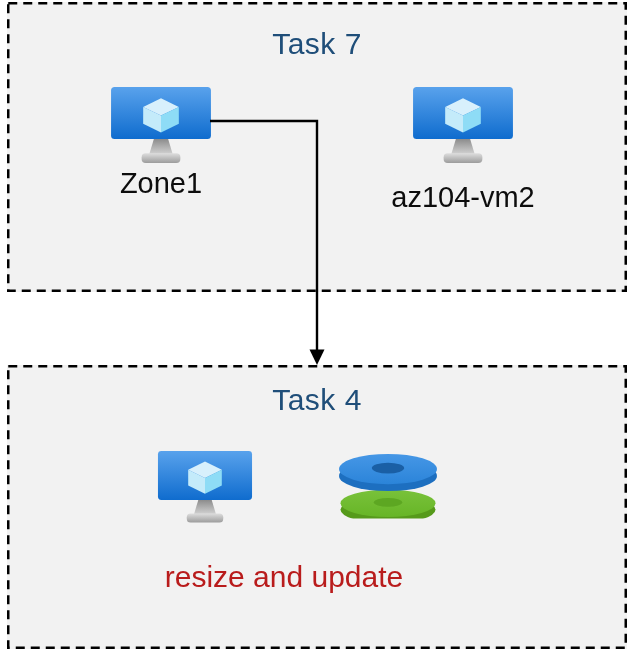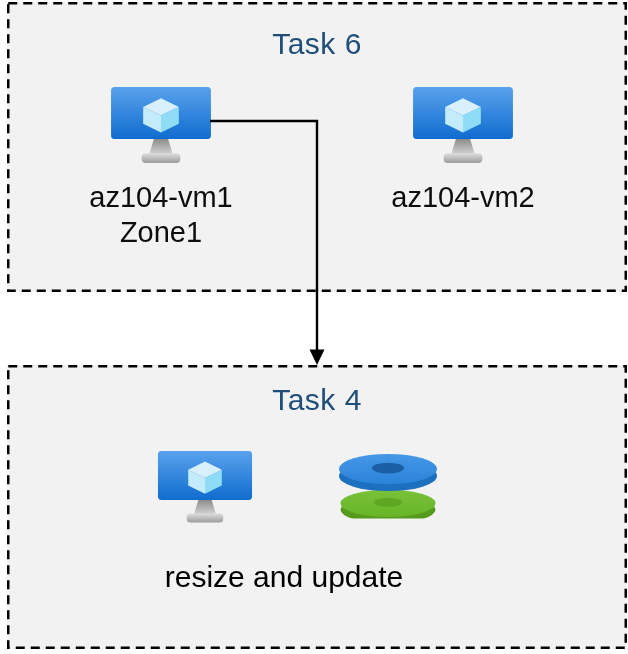--- a/index.html
+++ b/index.html
@@ -117,7 +117,7 @@
 <div class="canvas">
 
   <div class="task-box box1">
-    <div class="task-title">Task 6</div>
+    <div class="task-title">Task 7</div>
 
     <div class="vm-group g1">
       <svg width="102" height="79.5" viewBox="0 0 100 78">

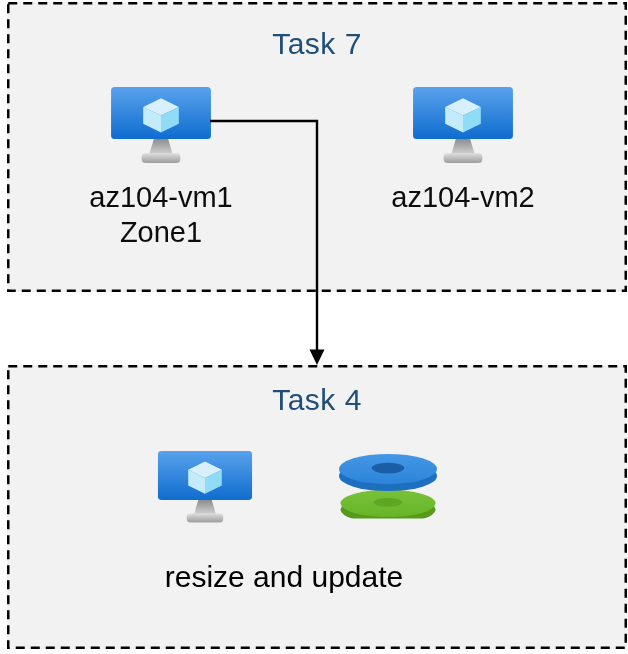--- a/index.html
+++ b/index.html
@@ -123,7 +123,6 @@
       <svg width="102" height="79.5" viewBox="0 0 100 78">
         <use href="#vm-icon"></use>
       </svg>
-      <div class="vm-label first">az104-vm1</div>
       <div class="vm-label">Zone1</div>
     </div>
 

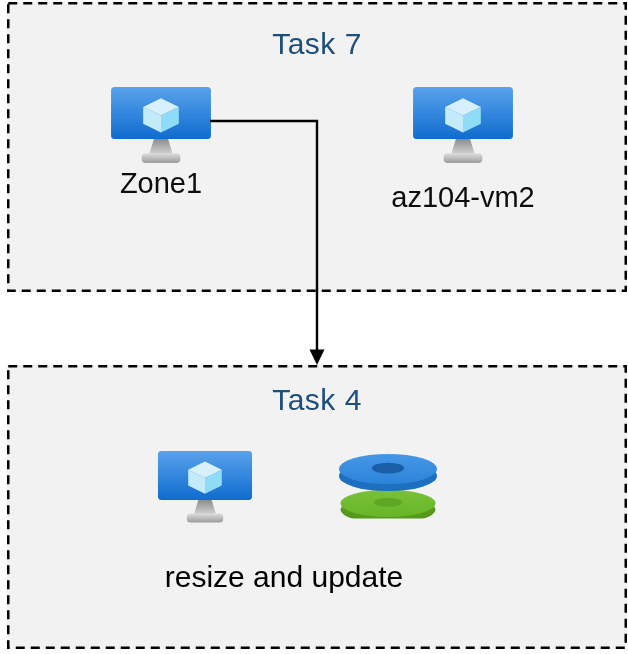--- a/index.html
+++ b/index.html
@@ -57,7 +57,7 @@
     top: 195px;
     transform: translateX(-50%);
     font-size: 30px;
-    color: #000000;
+    color: #b91c1c;
     white-space: nowrap;
   }
   .overlay {

